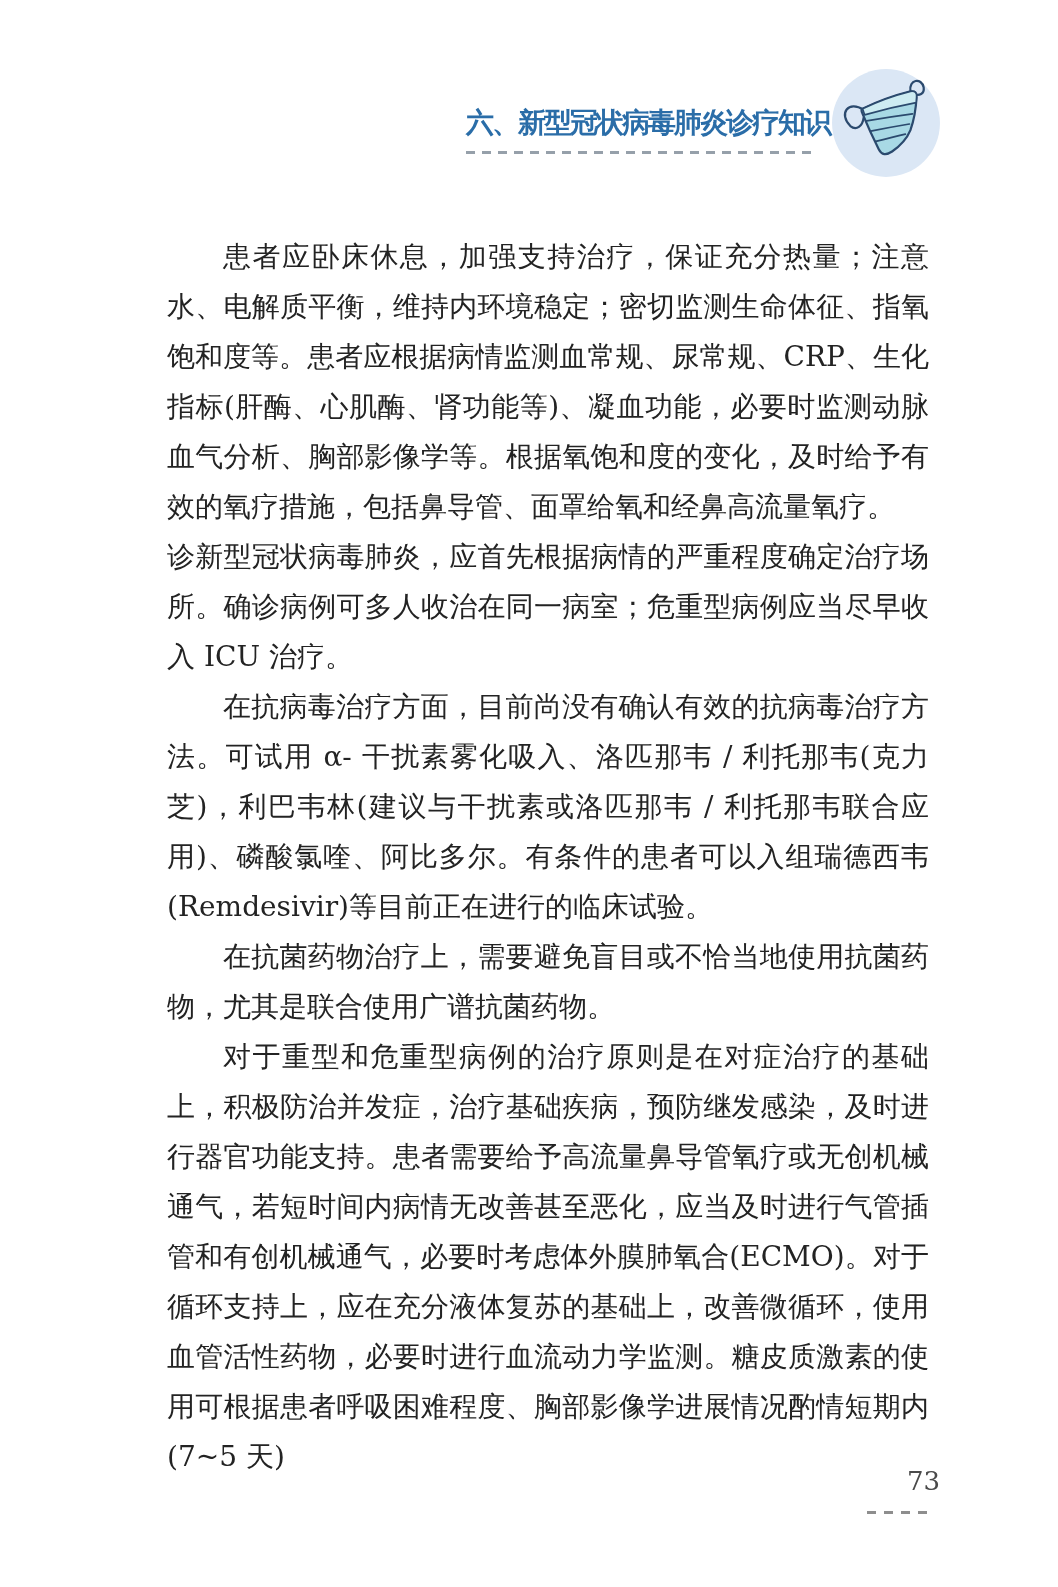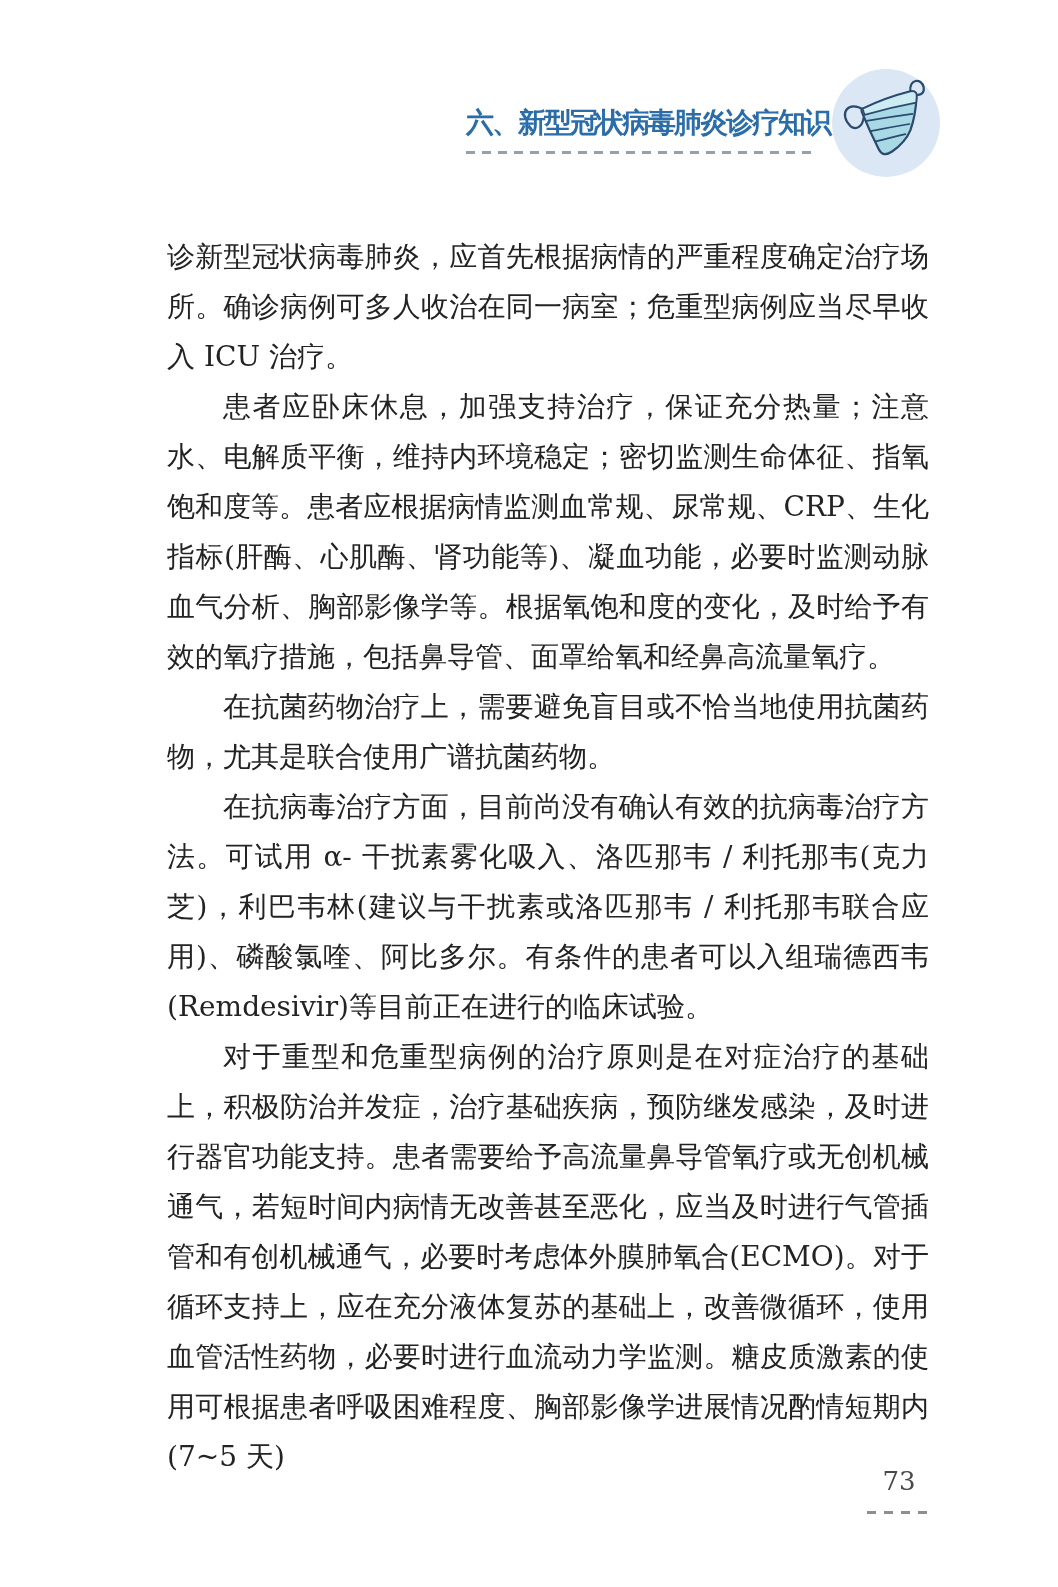--- a/index.html
+++ b/index.html
@@ -95,8 +95,8 @@
   </div>
 
   <div class="body-text">
+    <p class="para indent">患者应卧床休息，加强支持治疗，保证充分热量；注意水、电解质平衡，维持内环境稳定；密切监测生命体征、指氧饱和度等。患者应根据病情监测血常规、尿常规、CRP、生化指标(肝酶、心肌酶、肾功能等)、凝血功能，必要时监测动脉血气分析、胸部影像学等。根据氧饱和度的变化，及时给予有效的氧疗措施，包括鼻导管、面罩给氧和经鼻高流量氧疗。</p>
     <p class="para">诊新型冠状病毒肺炎，应首先根据病情的严重程度确定治疗场所。确诊病例可多人收治在同一病室；危重型病例应当尽早收入 ICU 治疗。</p>
-    <p class="para indent">患者应卧床休息，加强支持治疗，保证充分热量；注意水、电解质平衡，维持内环境稳定；密切监测生命体征、指氧饱和度等。患者应根据病情监测血常规、尿常规、CRP、生化指标(肝酶、心肌酶、肾功能等)、凝血功能，必要时监测动脉血气分析、胸部影像学等。根据氧饱和度的变化，及时给予有效的氧疗措施，包括鼻导管、面罩给氧和经鼻高流量氧疗。</p>
     <p class="para indent">在抗菌药物治疗上，需要避免盲目或不恰当地使用抗菌药物，尤其是联合使用广谱抗菌药物。</p>
     <p class="para indent">在抗病毒治疗方面，目前尚没有确认有效的抗病毒治疗方法。可试用 α- 干扰素雾化吸入、洛匹那韦 / 利托那韦(克力芝)，利巴韦林(建议与干扰素或洛匹那韦 / 利托那韦联合应用)、磷酸氯喹、阿比多尔。有条件的患者可以入组瑞德西韦(Remdesivir)等目前正在进行的临床试验。</p>
     <p class="para indent">对于重型和危重型病例的治疗原则是在对症治疗的基础上，积极防治并发症，治疗基础疾病，预防继发感染，及时进行器官功能支持。患者需要给予高流量鼻导管氧疗或无创机械通气，若短时间内病情无改善甚至恶化，应当及时进行气管插管和有创机械通气，必要时考虑体外膜肺氧合(ECMO)。对于循环支持上，应在充分液体复苏的基础上，改善微循环，使用血管活性药物，必要时进行血流动力学监测。糖皮质激素的使用可根据患者呼吸困难程度、胸部影像学进展情况酌情短期内(7~5 天)</p>

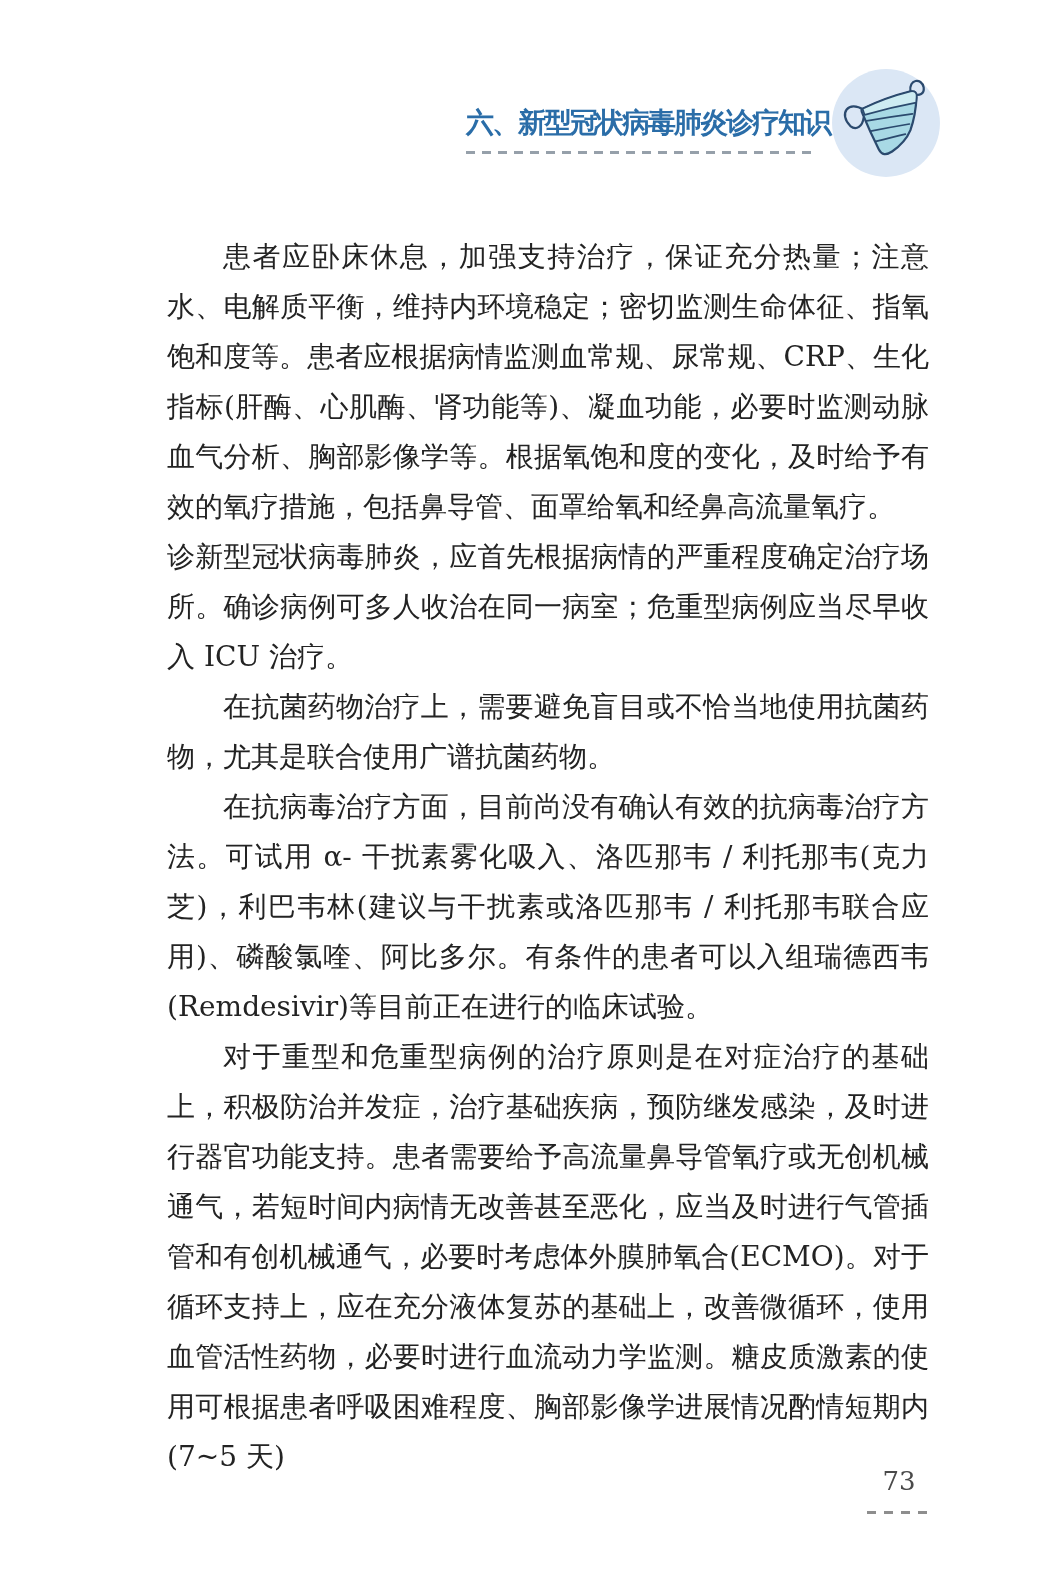--- a/index.html
+++ b/index.html
@@ -97,8 +97,8 @@
   <div class="body-text">
     <p class="para indent">患者应卧床休息，加强支持治疗，保证充分热量；注意水、电解质平衡，维持内环境稳定；密切监测生命体征、指氧饱和度等。患者应根据病情监测血常规、尿常规、CRP、生化指标(肝酶、心肌酶、肾功能等)、凝血功能，必要时监测动脉血气分析、胸部影像学等。根据氧饱和度的变化，及时给予有效的氧疗措施，包括鼻导管、面罩给氧和经鼻高流量氧疗。</p>
     <p class="para">诊新型冠状病毒肺炎，应首先根据病情的严重程度确定治疗场所。确诊病例可多人收治在同一病室；危重型病例应当尽早收入 ICU 治疗。</p>
+    <p class="para indent">在抗病毒治疗方面，目前尚没有确认有效的抗病毒治疗方法。可试用 α- 干扰素雾化吸入、洛匹那韦 / 利托那韦(克力芝)，利巴韦林(建议与干扰素或洛匹那韦 / 利托那韦联合应用)、磷酸氯喹、阿比多尔。有条件的患者可以入组瑞德西韦(Remdesivir)等目前正在进行的临床试验。</p>
     <p class="para indent">在抗菌药物治疗上，需要避免盲目或不恰当地使用抗菌药物，尤其是联合使用广谱抗菌药物。</p>
-    <p class="para indent">在抗病毒治疗方面，目前尚没有确认有效的抗病毒治疗方法。可试用 α- 干扰素雾化吸入、洛匹那韦 / 利托那韦(克力芝)，利巴韦林(建议与干扰素或洛匹那韦 / 利托那韦联合应用)、磷酸氯喹、阿比多尔。有条件的患者可以入组瑞德西韦(Remdesivir)等目前正在进行的临床试验。</p>
     <p class="para indent">对于重型和危重型病例的治疗原则是在对症治疗的基础上，积极防治并发症，治疗基础疾病，预防继发感染，及时进行器官功能支持。患者需要给予高流量鼻导管氧疗或无创机械通气，若短时间内病情无改善甚至恶化，应当及时进行气管插管和有创机械通气，必要时考虑体外膜肺氧合(ECMO)。对于循环支持上，应在充分液体复苏的基础上，改善微循环，使用血管活性药物，必要时进行血流动力学监测。糖皮质激素的使用可根据患者呼吸困难程度、胸部影像学进展情况酌情短期内(7~5 天)</p>
   </div>
 

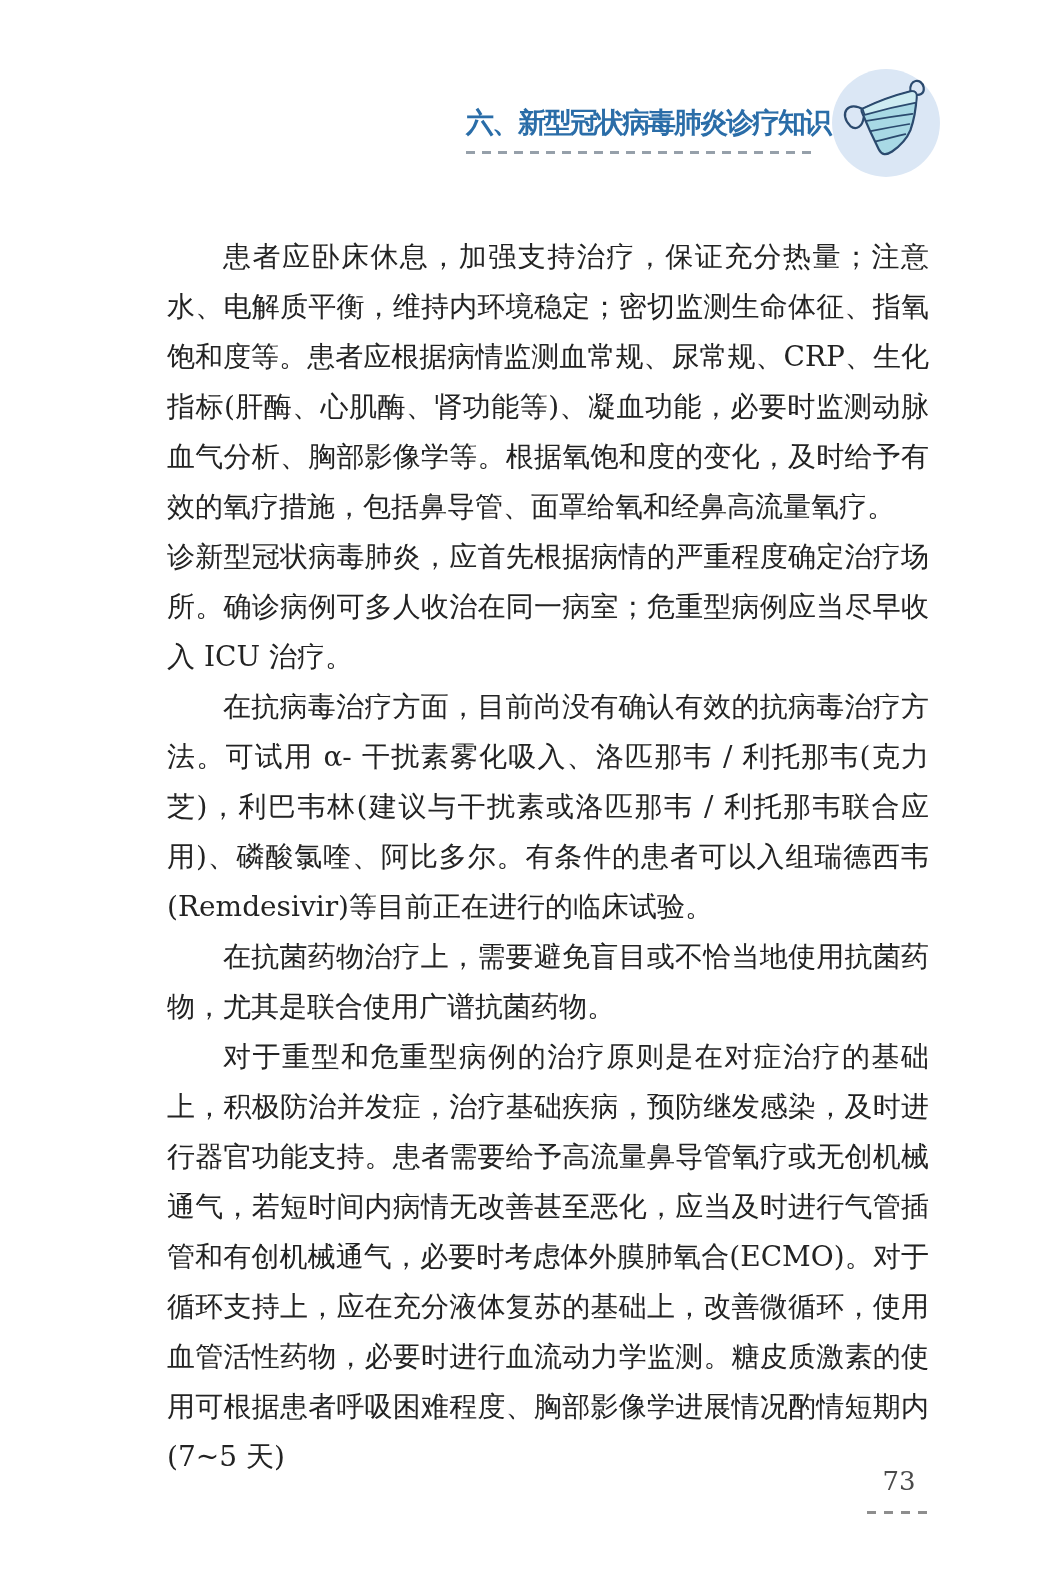--- a/index.html
+++ b/index.html
@@ -54,7 +54,7 @@
     left: 858px;
     top: 1466px;
     width: 82px;
-    text-align: center;
+    text-align: right;
     font-size: 26px;
     color: #4a4a4a;
   }

